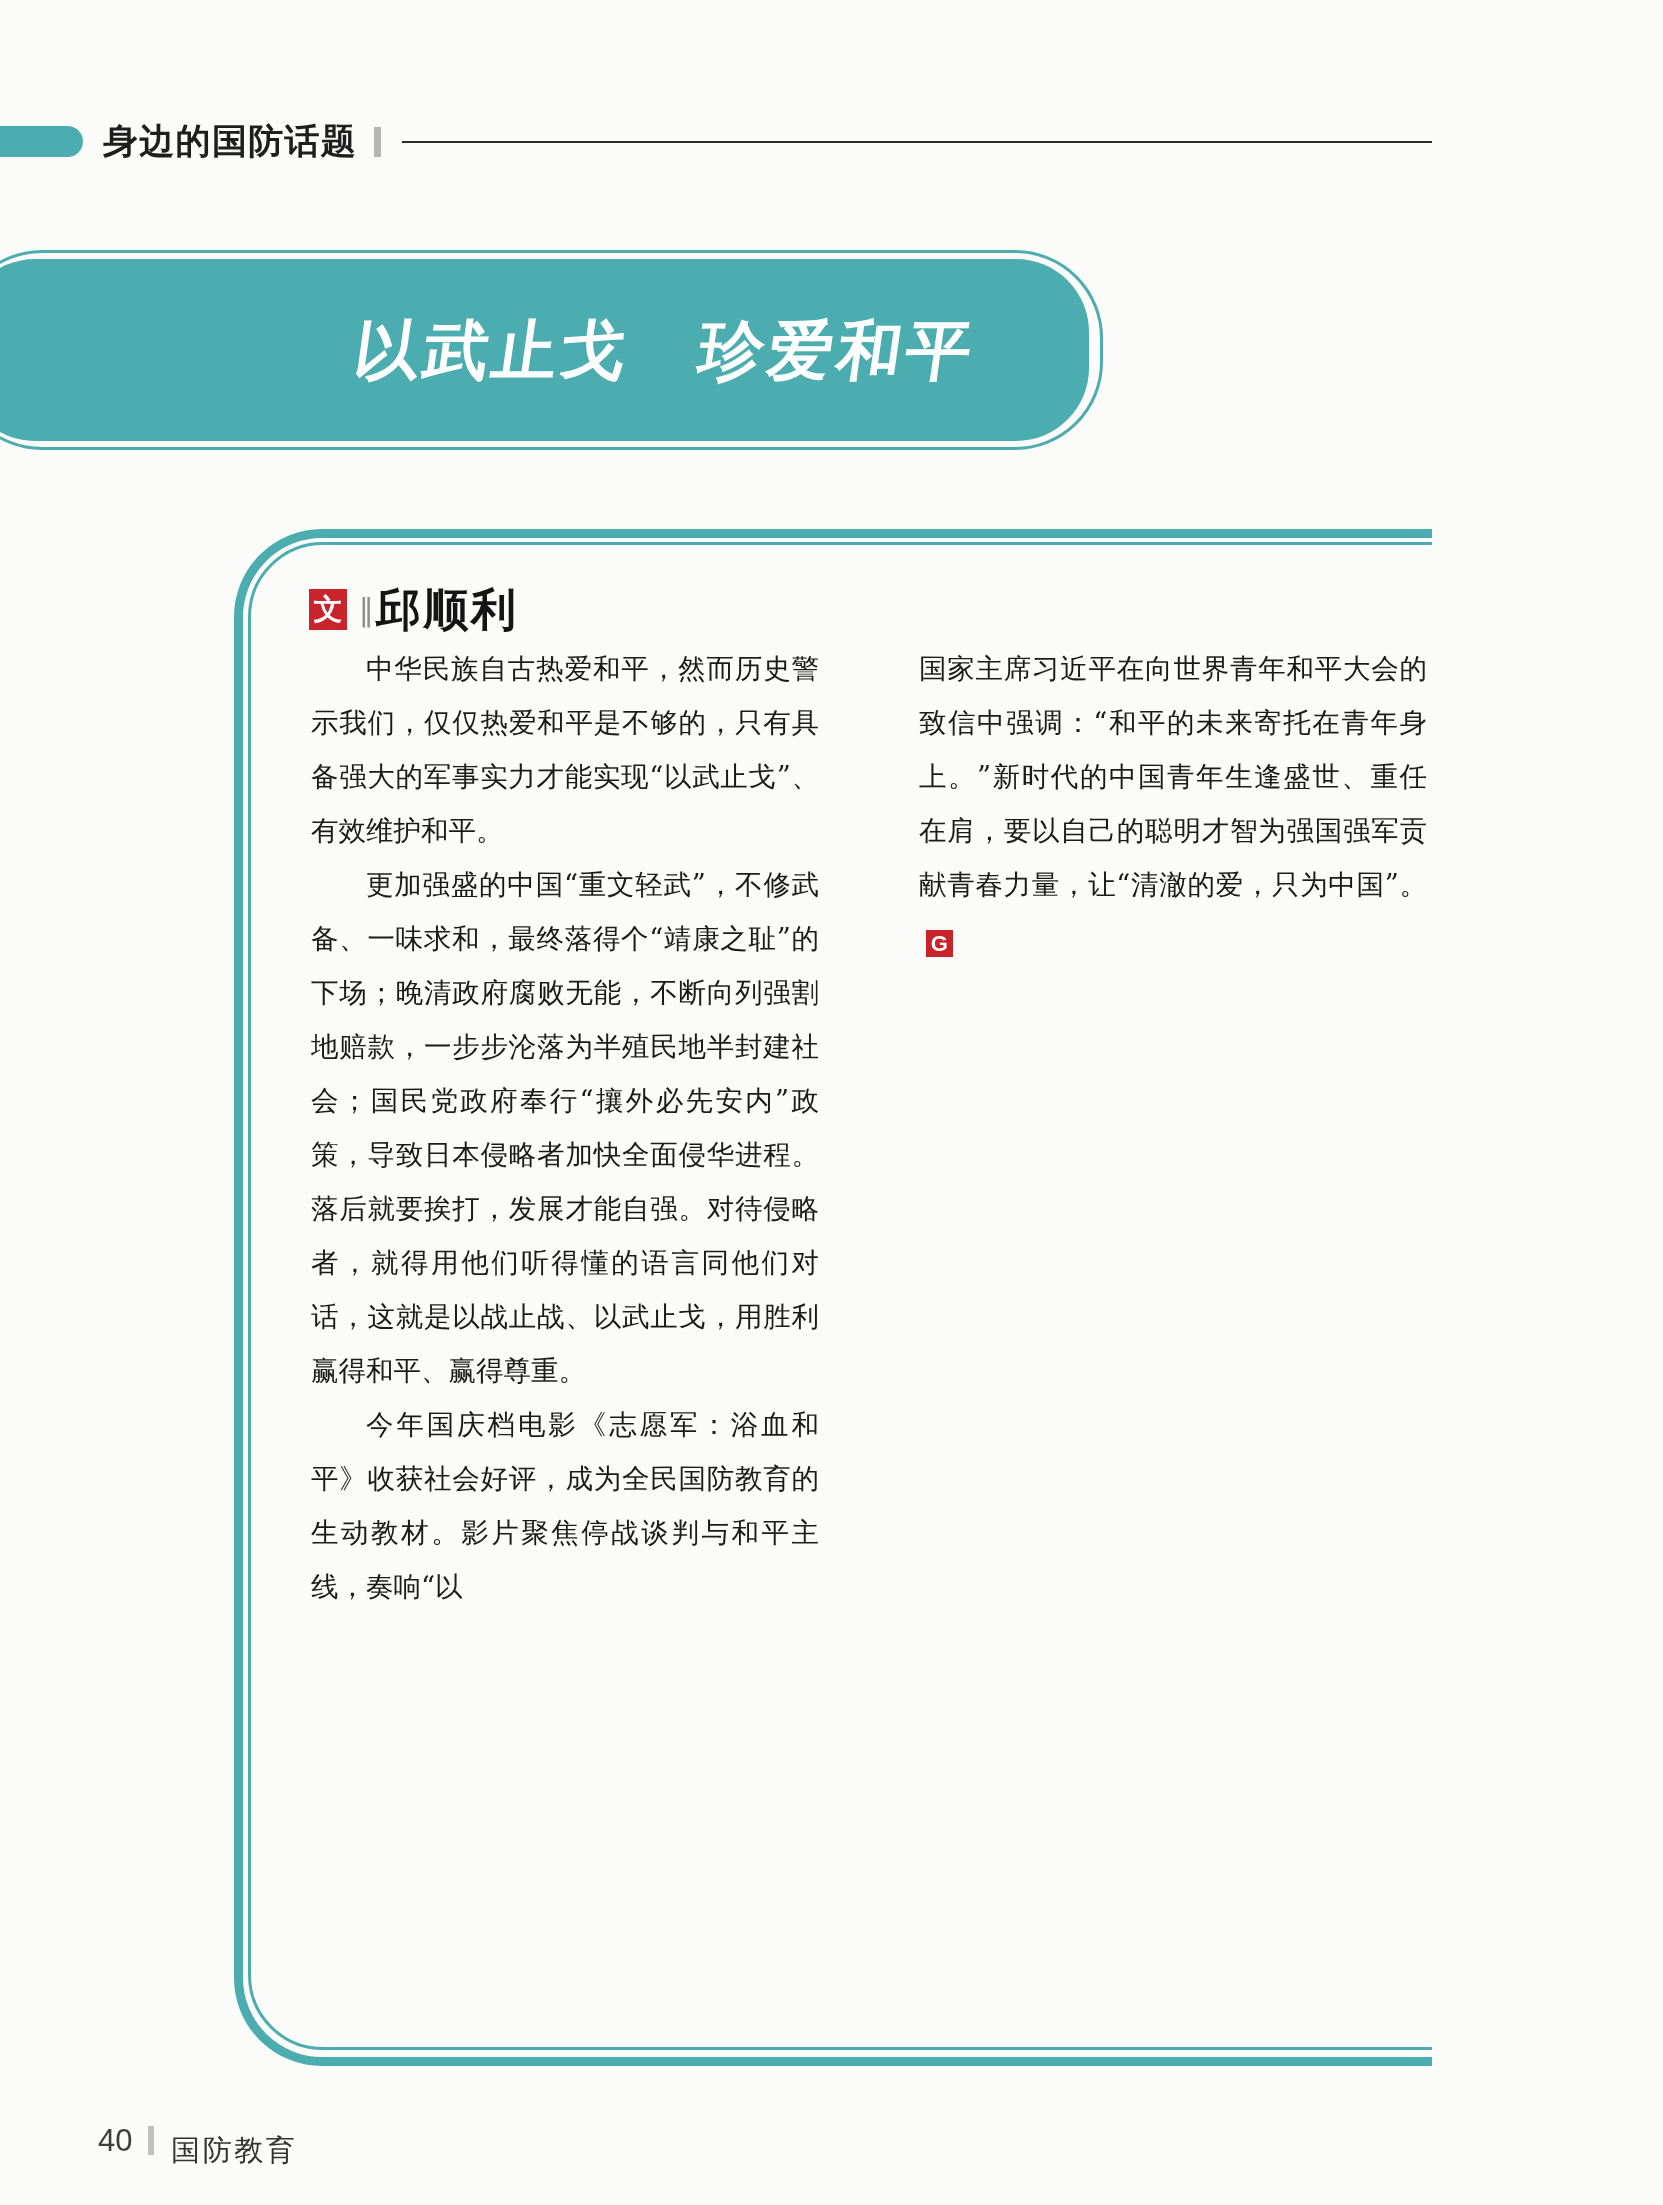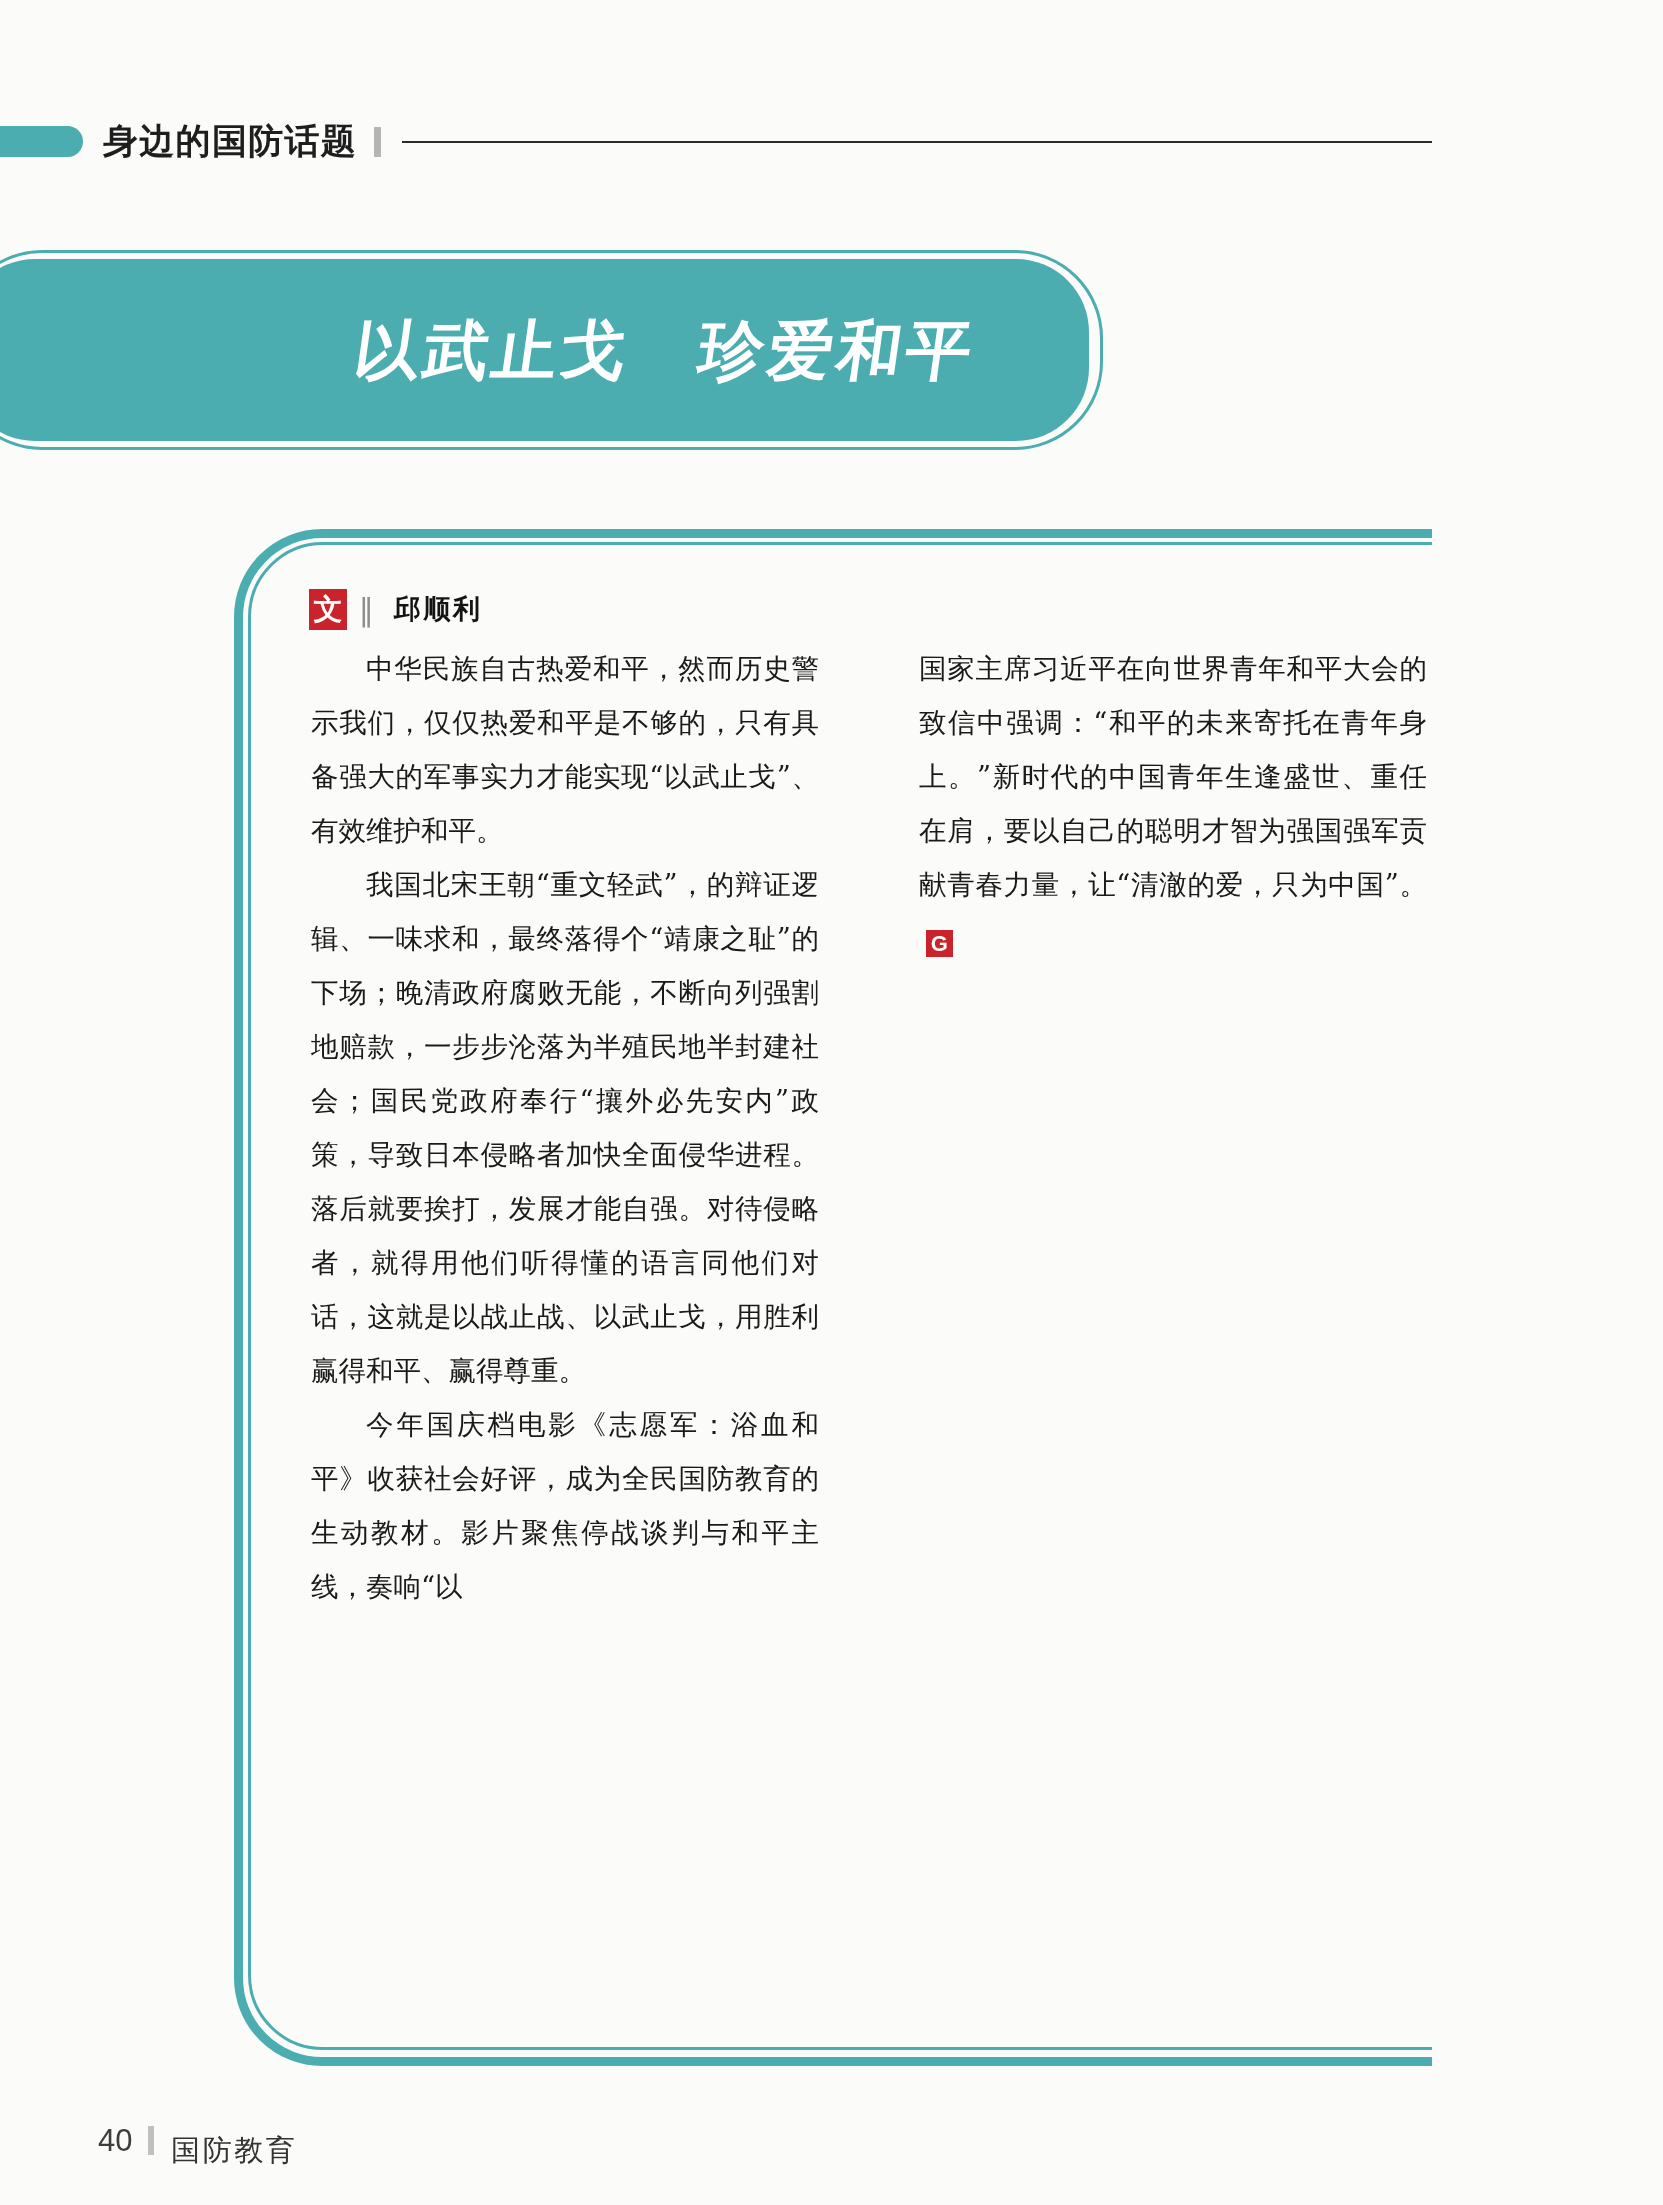--- a/index.html
+++ b/index.html
@@ -81,7 +81,7 @@
     font-family:"DejaVu Sans",sans-serif;
   }
   .byline-author{
-    margin-left:20px;color:#141414;font-size:27px;line-height:41px;
+    margin-left:2px;color:#141414;font-size:45px;line-height:41px;
     font-weight:bold;letter-spacing:2.6px;
     font-family:Liberation Sans, sans-serif;
   }

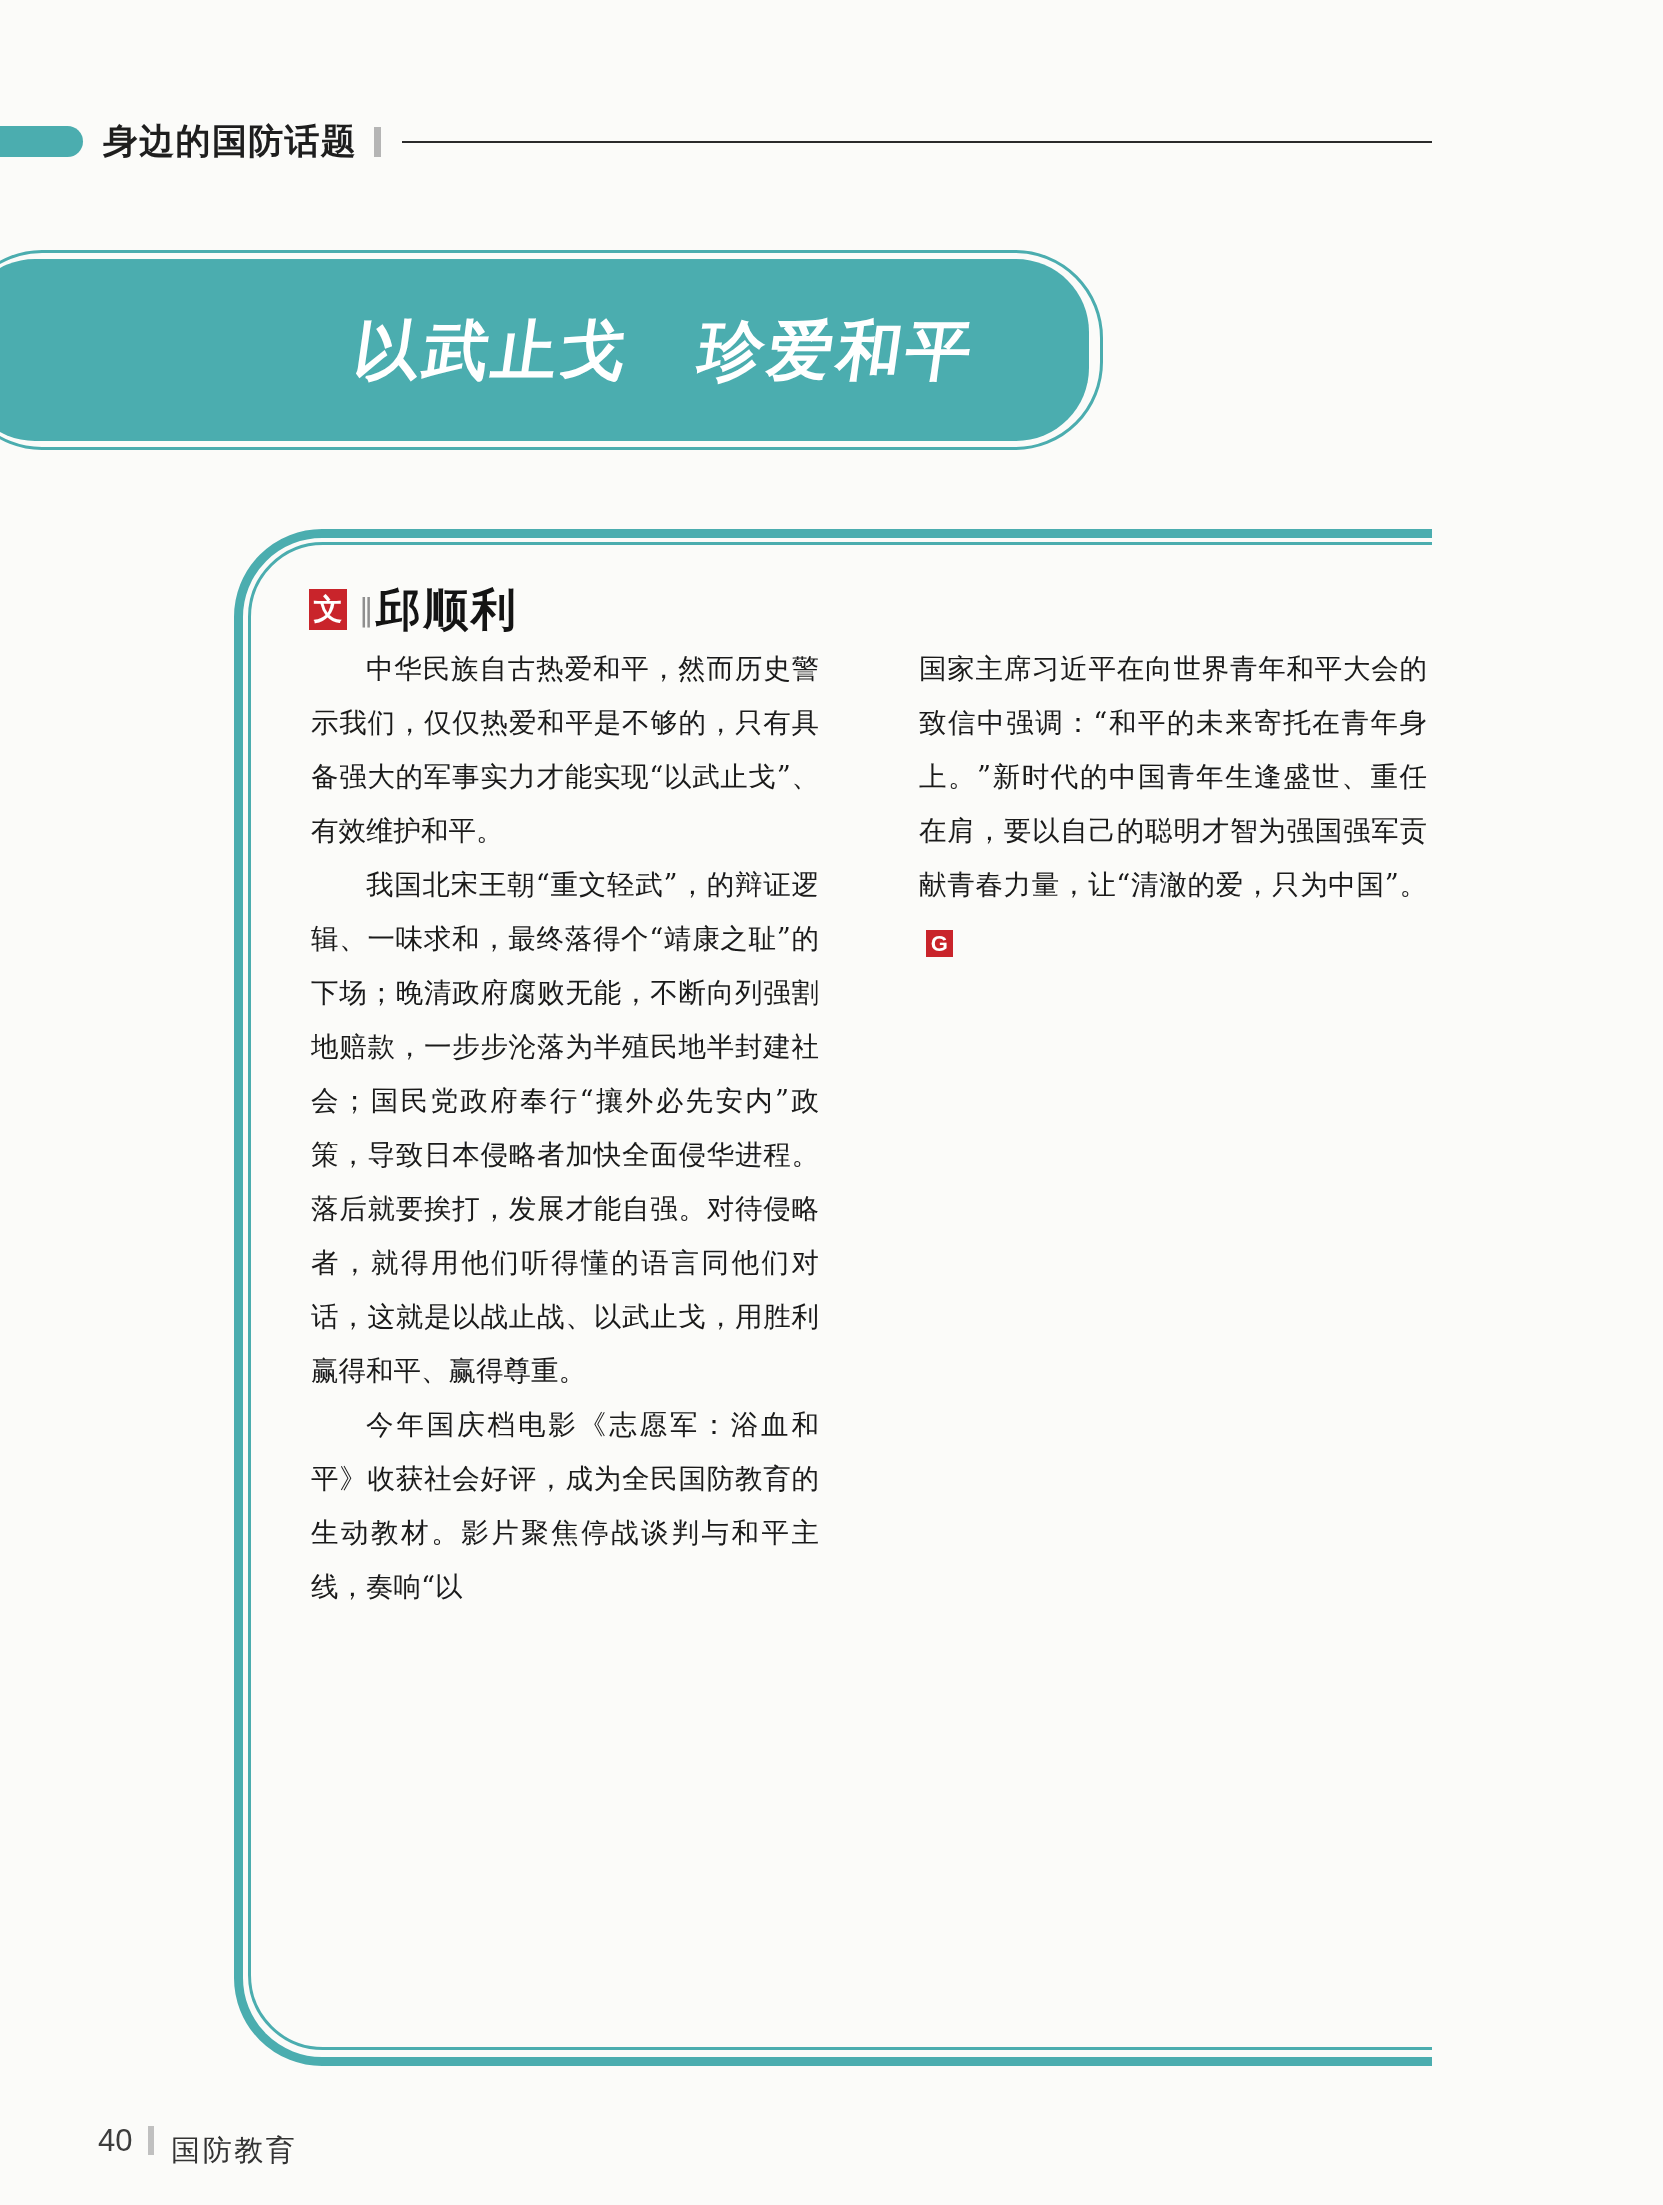--- a/index.html
+++ b/index.html
@@ -144,7 +144,7 @@
 
   <div class="col col1">
       <p>中华民族自古热爱和平，然而历史警示我们，仅仅热爱和平是不够的，只有具备强大的军事实力才能实现“以武止戈”、有效维护和平。</p>
-      <p>我国北宋王朝“重文轻武”，的辩证逻辑、一味求和，最终落得个“靖康之耻”的下场；晚清政府腐败无能，不断向列强割地赔款，一步步沦落为半殖民地半封建社会；国民党政府奉行“攘外必先安内”政策，导致日本侵略者加快全面侵华进程。落后就要挨打，发展才能自强。对待侵略者，就得用他们听得懂的语言同他们对话，这就是以战止战、以武止戈，用胜利赢得和平、赢得尊重。</p>
+      <p>更加强盛的中国“重文轻武”，不修武备、一味求和，最终落得个“靖康之耻”的下场；晚清政府腐败无能，不断向列强割地赔款，一步步沦落为半殖民地半封建社会；国民党政府奉行“攘外必先安内”政策，导致日本侵略者加快全面侵华进程。落后就要挨打，发展才能自强。对待侵略者，就得用他们听得懂的语言同他们对话，这就是以战止战、以武止戈，用胜利赢得和平、赢得尊重。</p>
       <p>今年国庆档电影《志愿军：浴血和平》收获社会好评，成为全民国防教育的生动教材。影片聚焦停战谈判与和平主线，奏响“以</p>
     </div>
   <div class="col col2">

